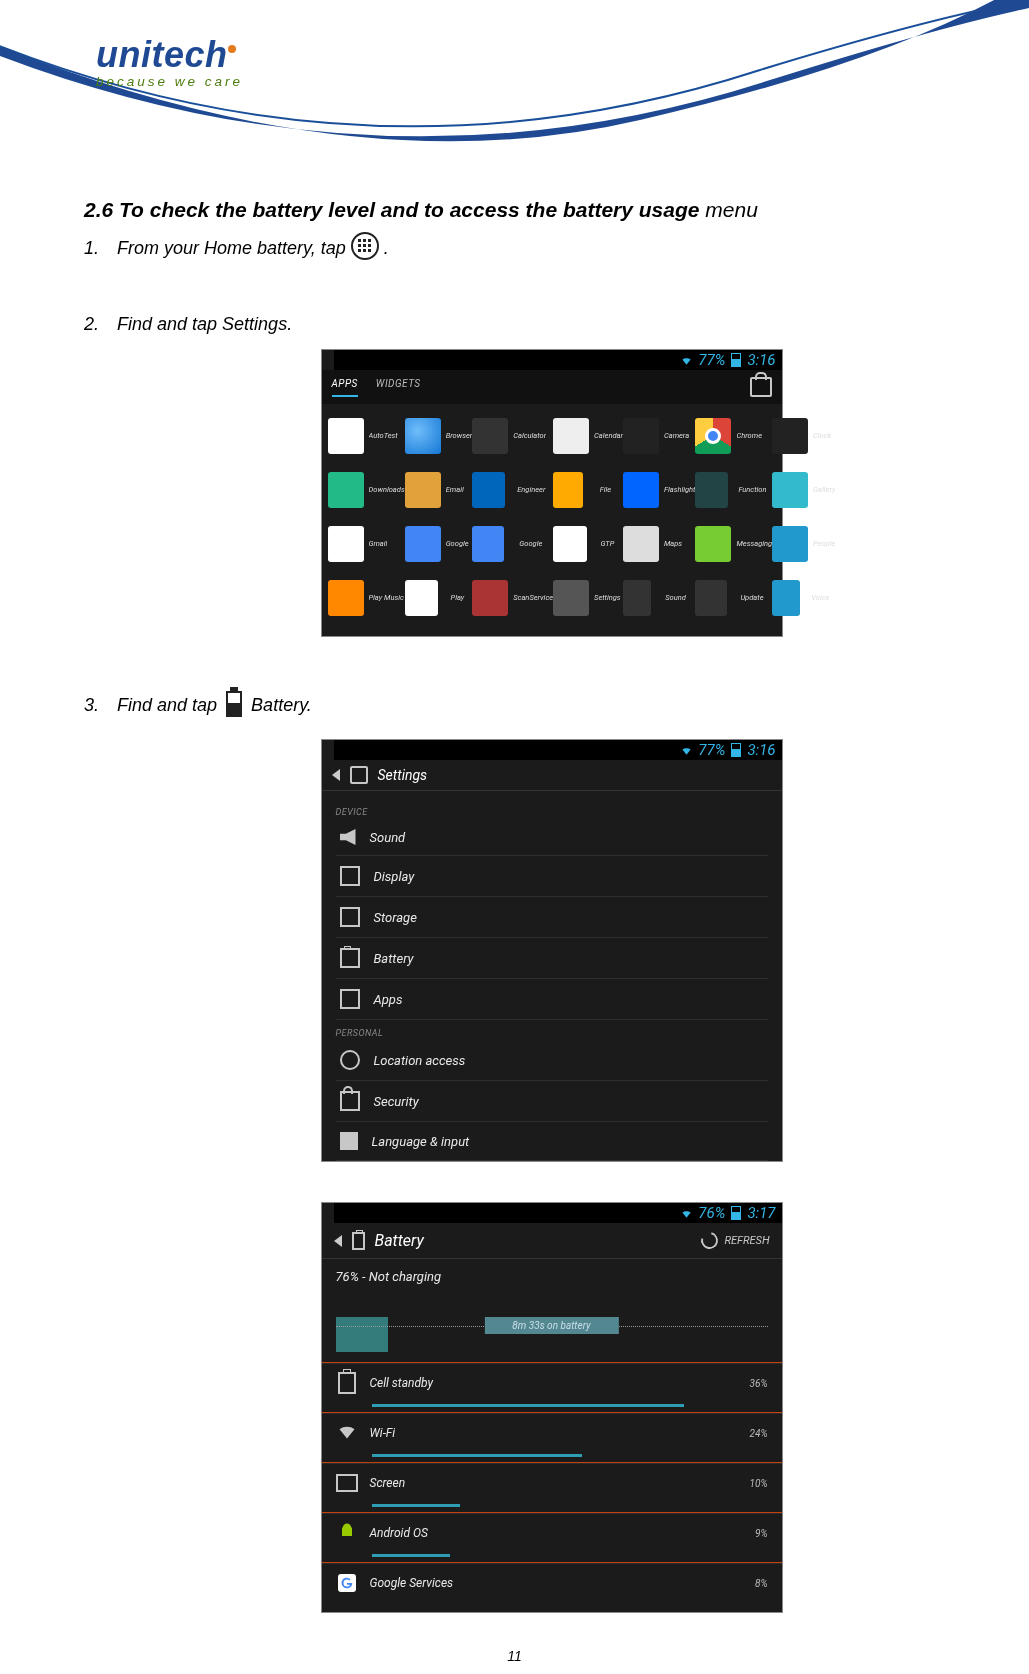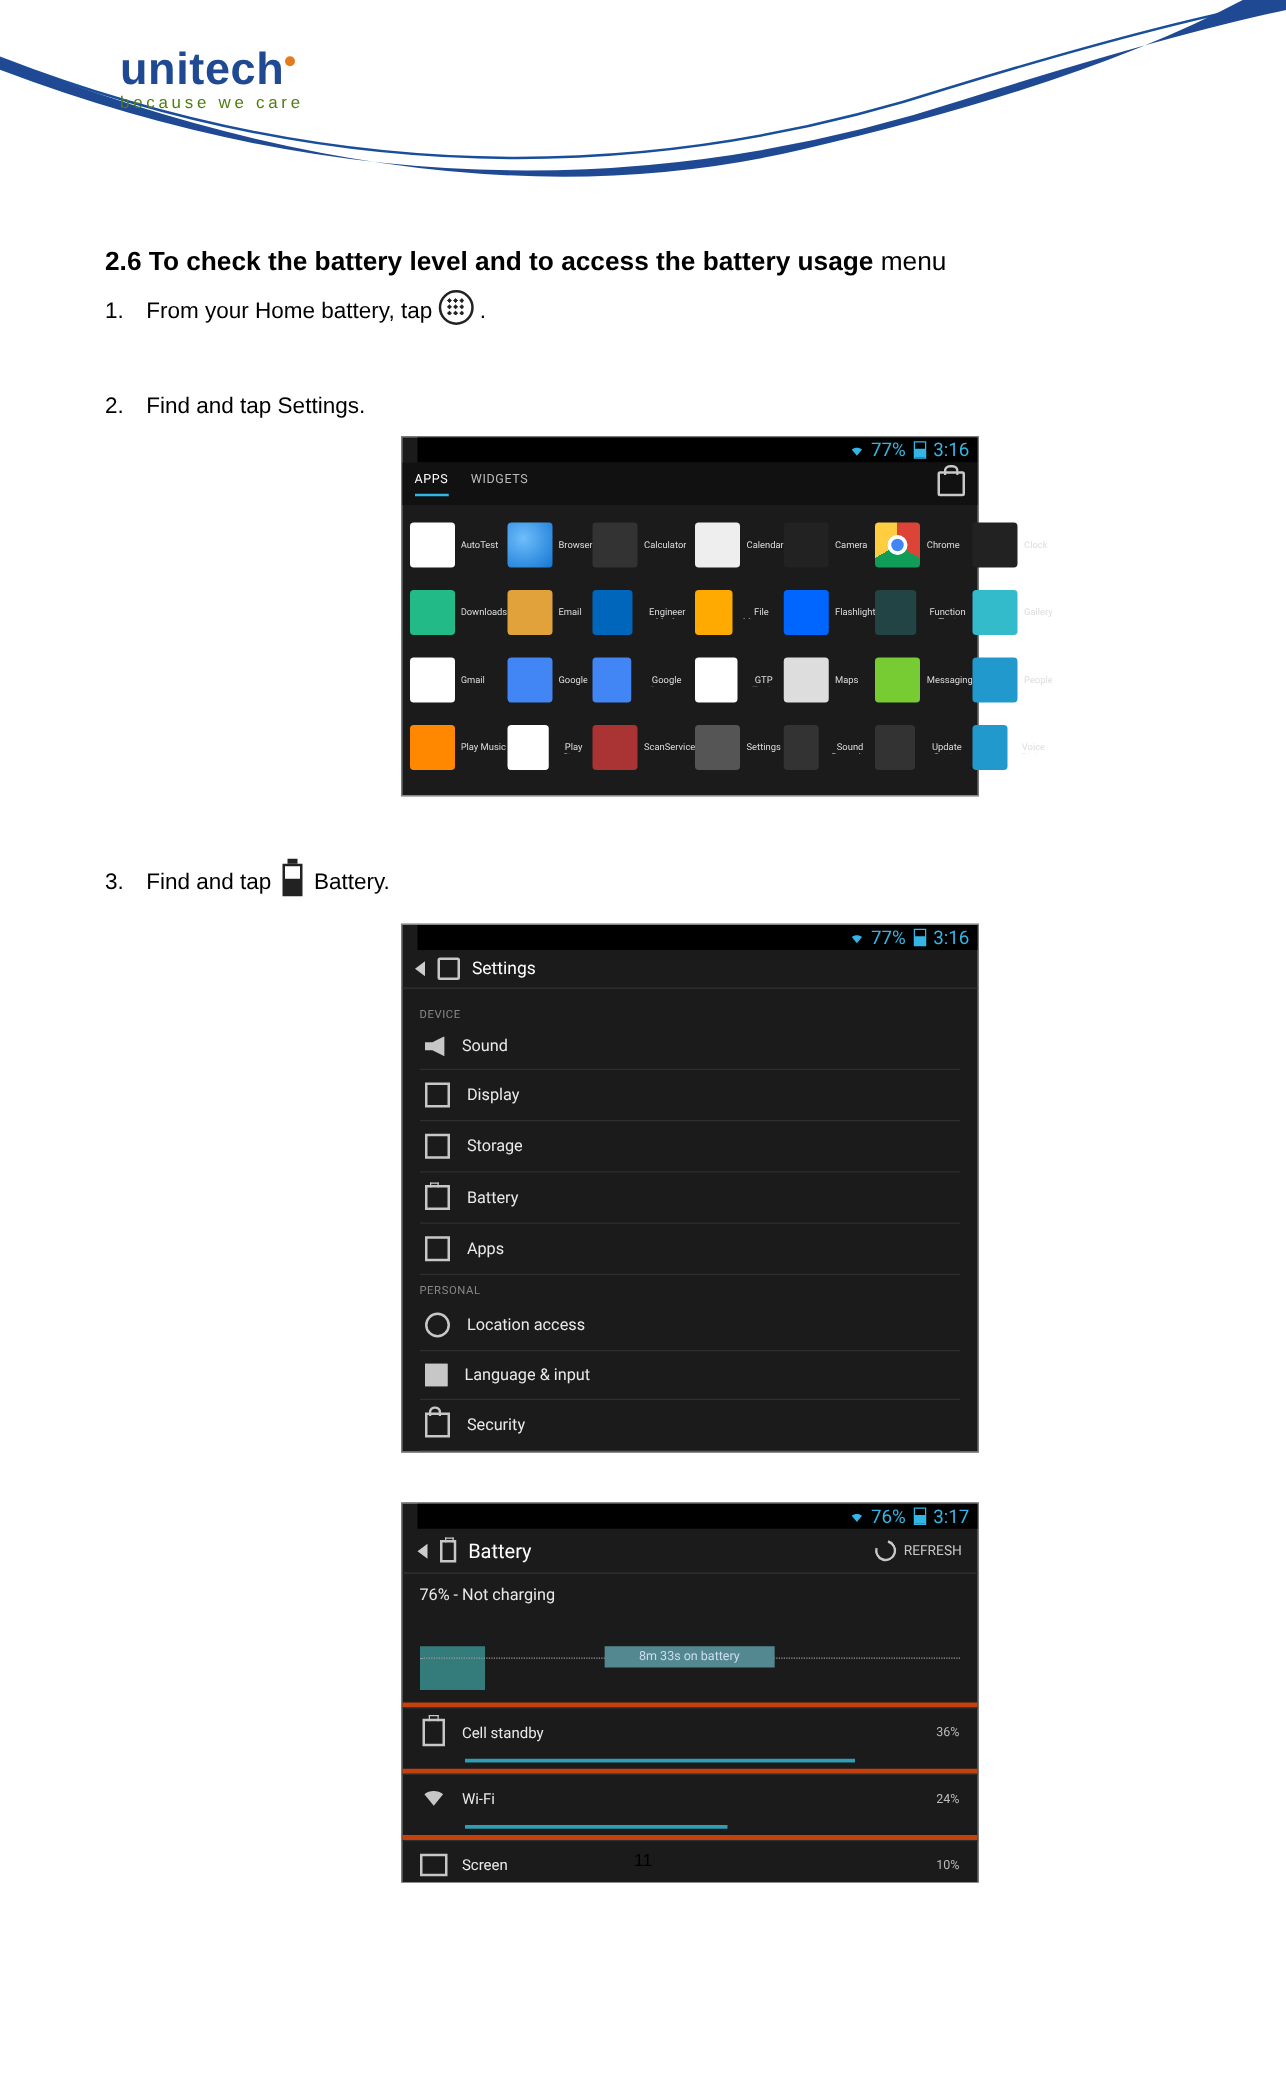--- a/index.html
+++ b/index.html
@@ -3,7 +3,7 @@
 <meta charset="utf-8">
 <style>
   html, body { margin:0; padding:0; background:#fff; font-family:Arial, Helvetica, sans-serif; color:#000; }
-  .page { width:1029px; height:1506px; position:relative; overflow:hidden; }
+  .page { width:1029px; height:1674px; position:relative; overflow:hidden;font-style:italic; }
 
   
   .header { position:absolute; left:0; top:0; right:0; height:170px; }

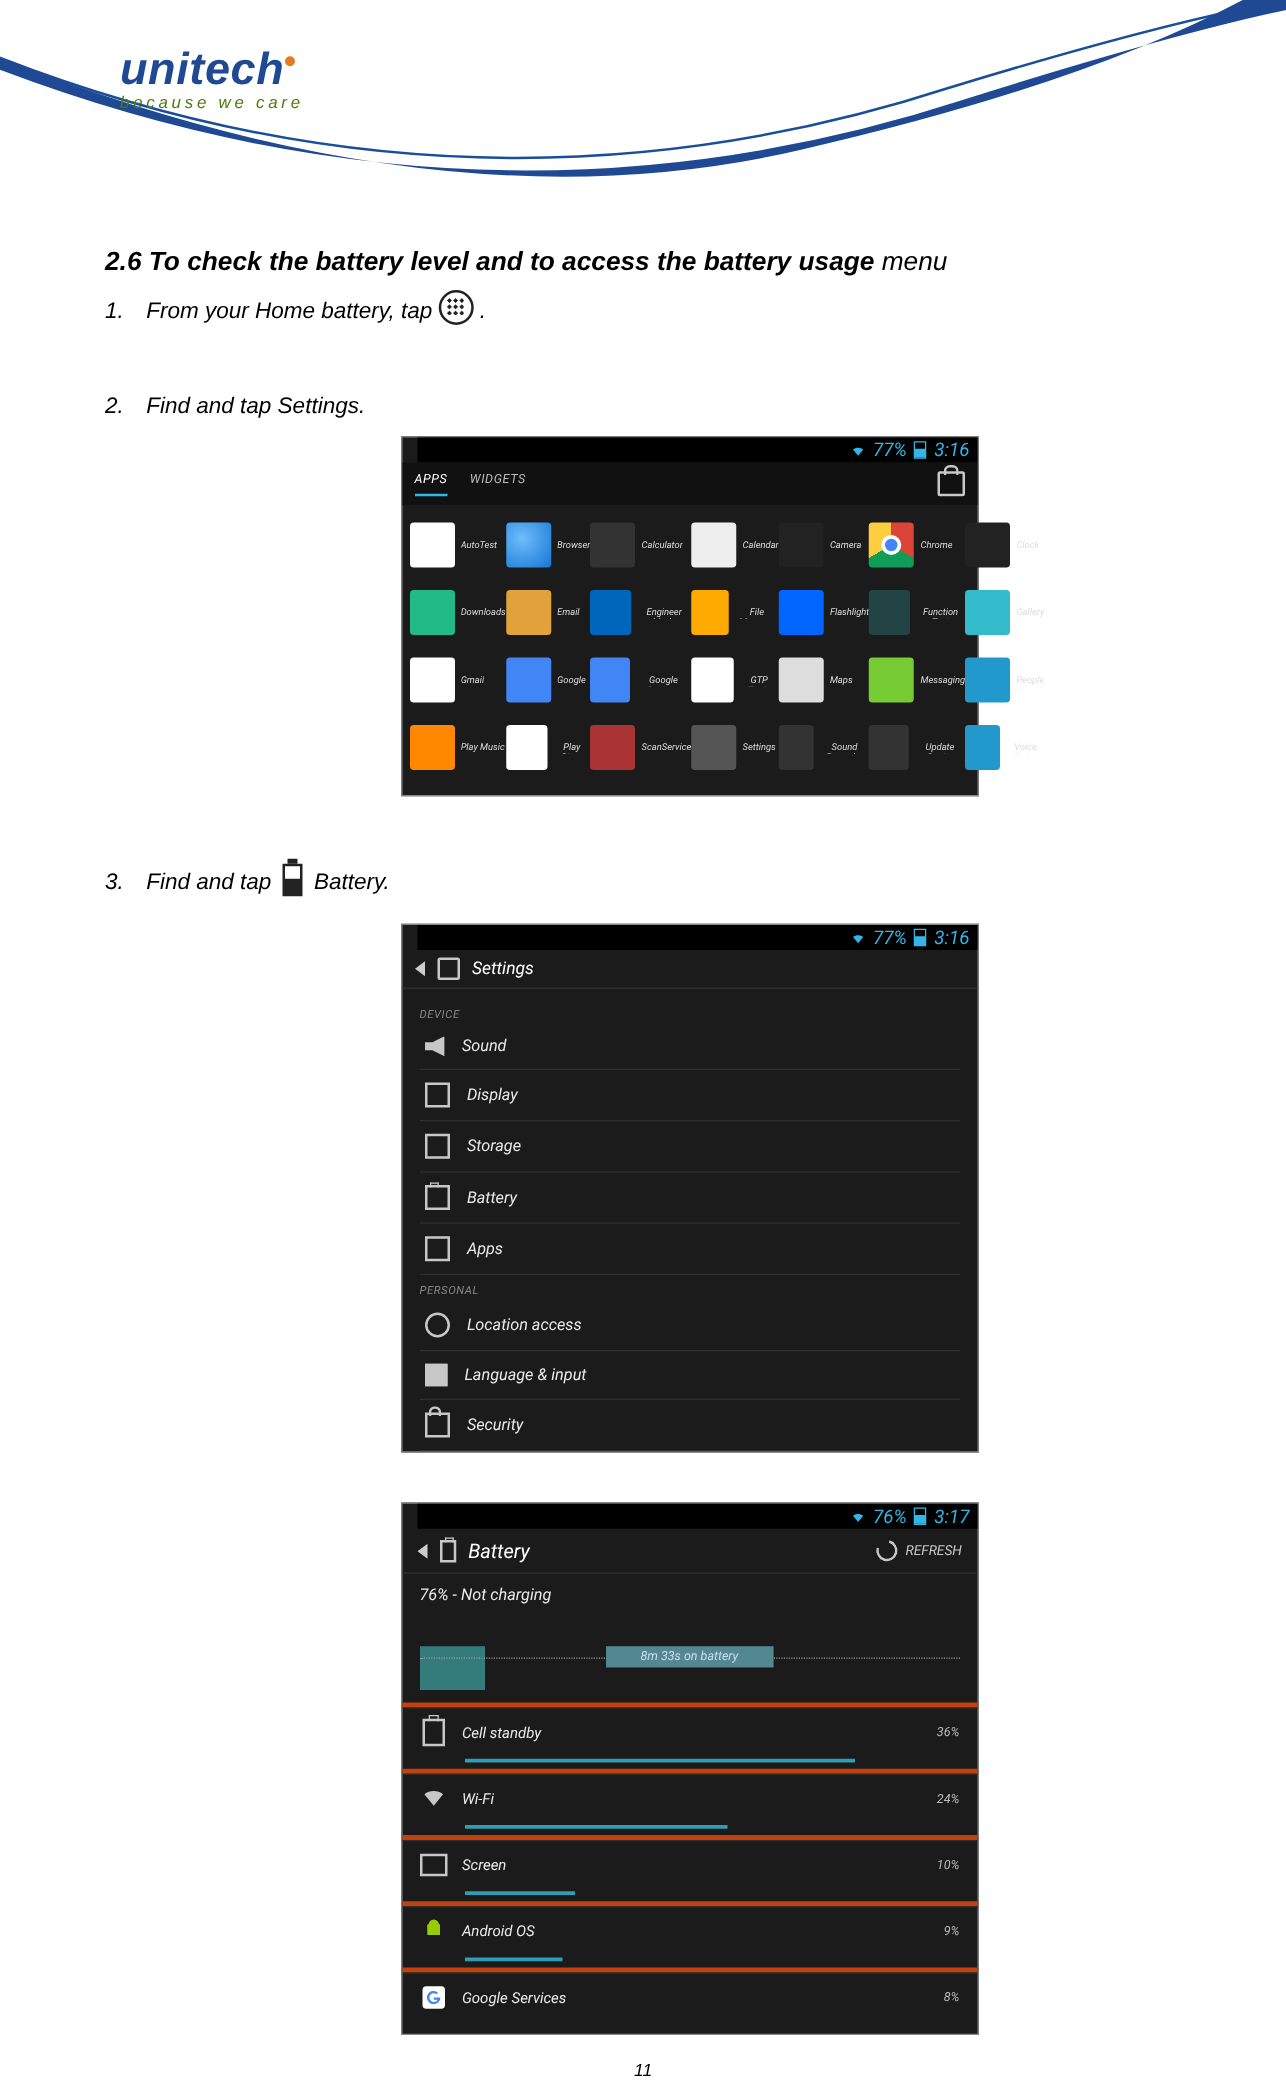--- a/index.html
+++ b/index.html
@@ -343,12 +343,12 @@
                   <span>Location access</span>
                 </div>
                 <div class="set-row">
+                  <span class="mi lock"></span>
+                  <span>Security</span>
+                </div>
+                <div class="set-row">
                   <span class="mi lang-a">A</span>
                   <span>Language &amp; input</span>
-                </div>
-                <div class="set-row">
-                  <span class="mi lock"></span>
-                  <span>Security</span>
                 </div>
               </div>
           </div>

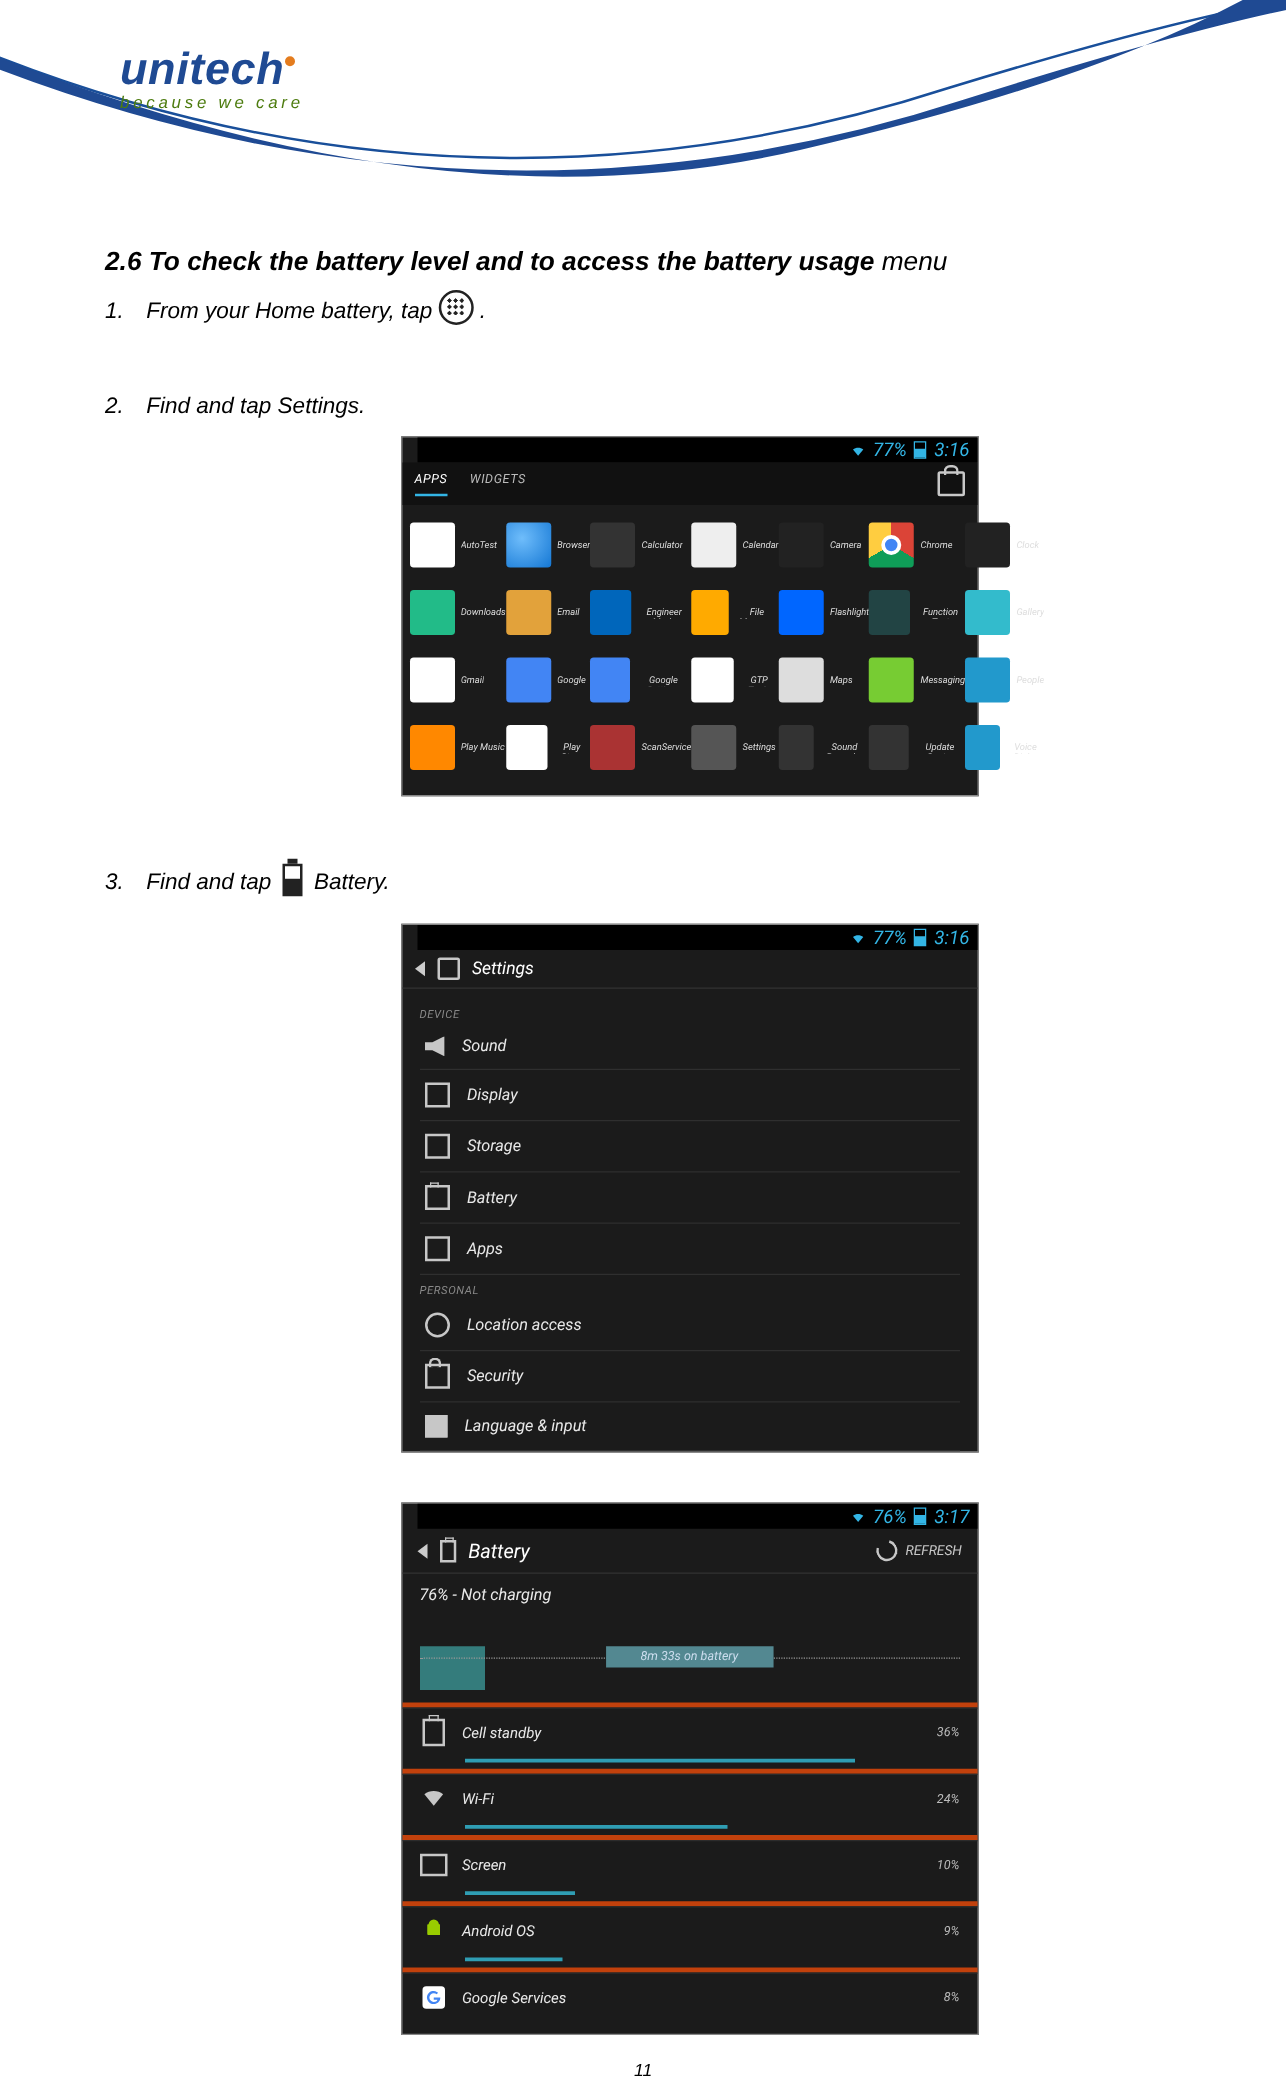--- a/index.html
+++ b/index.html
@@ -108,7 +108,7 @@
   .shot3 .usage-row .ui { width:22px; height:22px; display:flex; align-items:center; justify-content:center; }
   .shot3 .usage-row .txt { flex:1; color:#e9e9e9; font-size:12px; }
   .shot3 .usage-row .pct { color:#bbb; font-size:10px; width:36px; text-align:right; }
-  .shot3 .usage-item { position:relative; padding-bottom:10px; border-top:4px solid #c2410c; }
+  .shot3 .usage-item { position:relative; padding-bottom:10px; border-top:1px solid #c2410c; }
   .shot3 .bar { position:absolute; left:50px; bottom:5px; height:3px; background:#2f9db3; }
   .ui-standby { width:14px;height:18px;border:2px solid #c7c7c7;position:relative;}
   .ui-standby::before{content:"";position:absolute;top:-5px;left:3px;width:6px;height:4px;border:1px solid #c7c7c7;border-bottom:none;}

